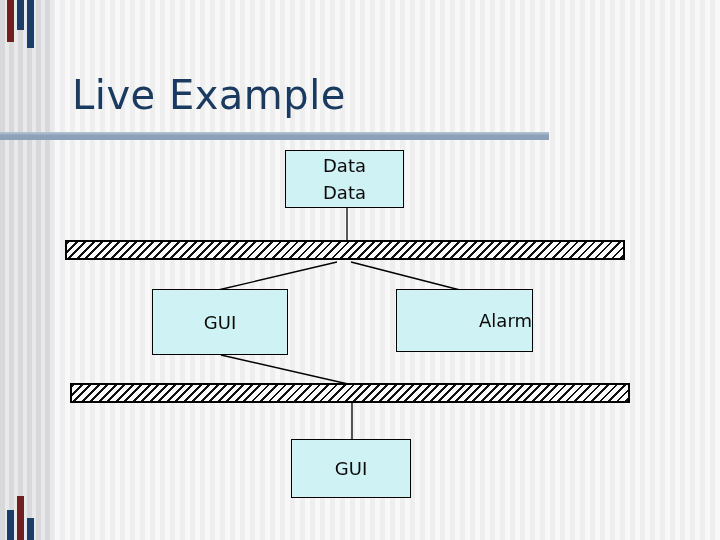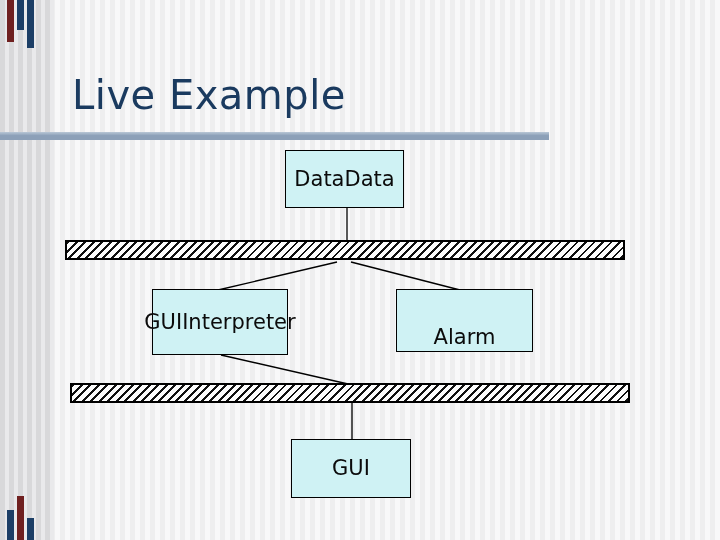--- a/index.html
+++ b/index.html
@@ -31,8 +31,8 @@
   }
   .box{
     position:absolute;background:#cff2f4;border:1px solid #000;
-    display:flex;flex-direction:row;align-items:center;justify-content:center;
-    font-size:21px;line-height:27px;color:#0b0b0b;text-align:center;
+    display:flex;flex-direction:column;align-items:center;justify-content:center;
+    font-size:18px;line-height:27px;color:#0b0b0b;text-align:center;
     box-sizing:border-box;
   }
   .box-data-store{left:285px;top:150px;width:119px;height:58px;}

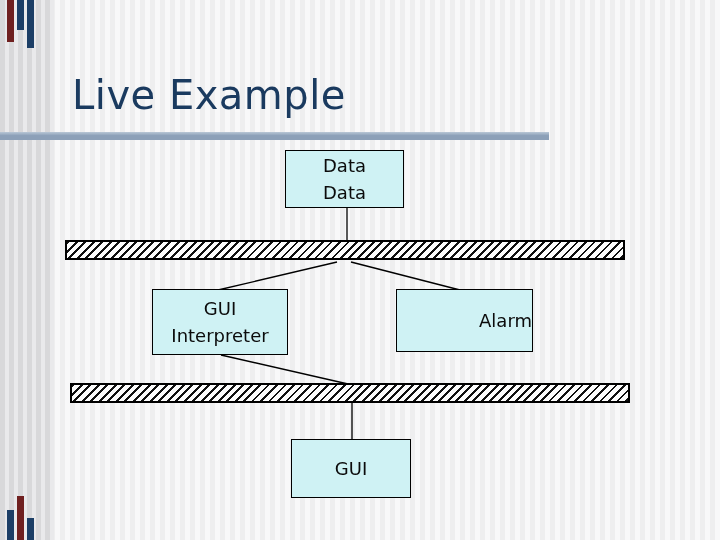--- a/index.html
+++ b/index.html
@@ -83,7 +83,6 @@
 
   <div class="box box-gui-interpreter">
     <span>GUI</span>
-    <span>Interpreter</span>
   </div>
 
   <div class="box box-alarm">

